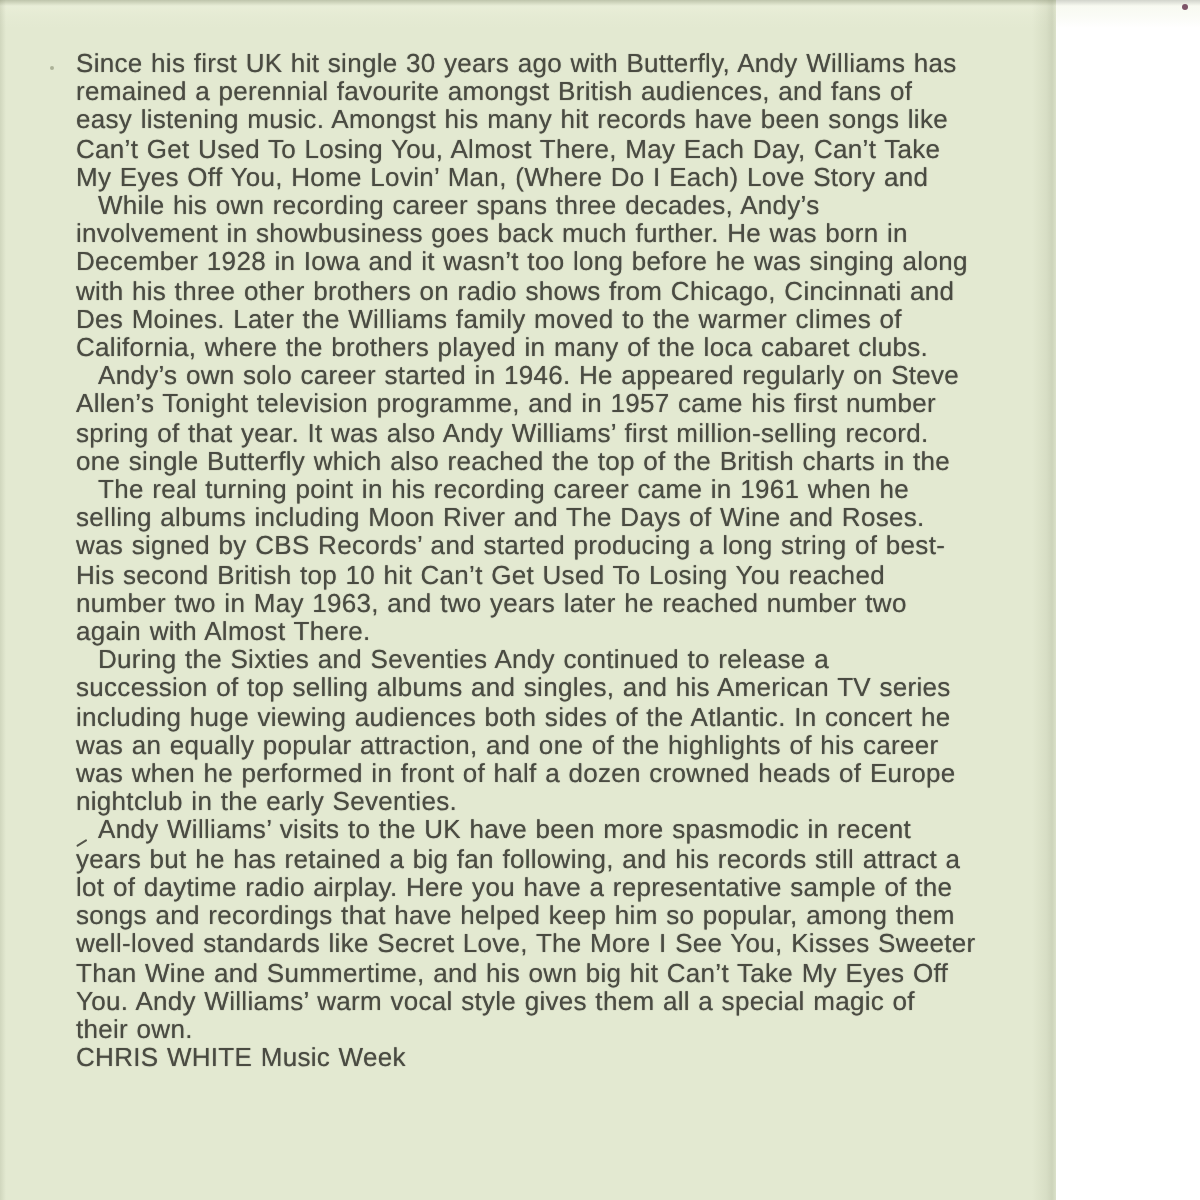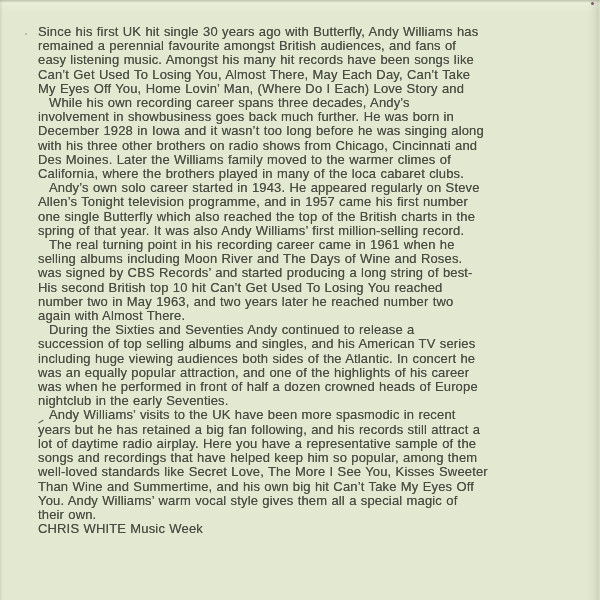--- a/index.html
+++ b/index.html
@@ -14,7 +14,7 @@
   }
   .page {
     position: relative;
-    width: 600px;
+    width: 528px;
     height: 600px;
     background: #e3e9d1;
   }

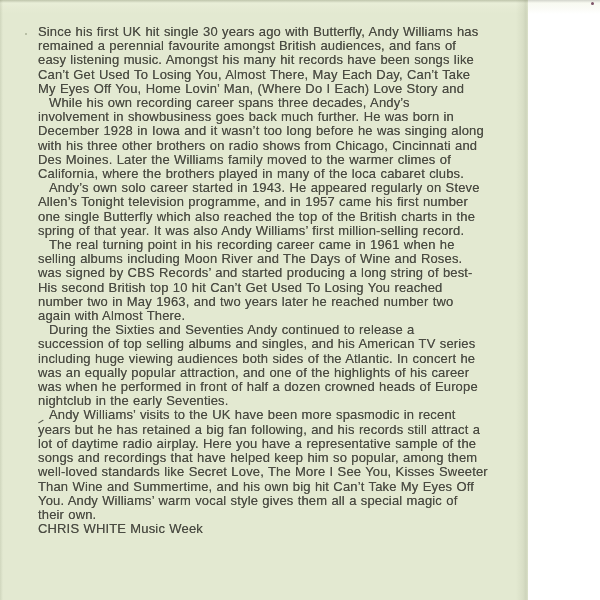--- a/index.html
+++ b/index.html
@@ -126,7 +126,7 @@
     </div>
 
     <div class="para indented">
-      <div class="line">Andy’s own solo career started in 1943. He appeared regularly on Steve</div>
+      <div class="line">Andy’s own solo career started in 1946. He appeared regularly on Steve</div>
       <div class="line">Allen’s Tonight television programme, and in 1957 came his first number</div>
       <div class="line">one single Butterfly which also reached the top of the British charts in the</div>
       <div class="line">spring of that year. It was also Andy Williams’ first million-selling record.</div>

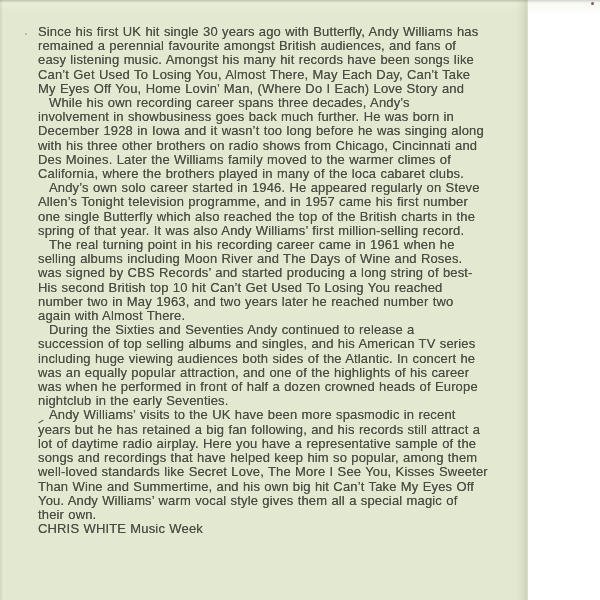--- a/index.html
+++ b/index.html
@@ -128,8 +128,8 @@
     <div class="para indented">
       <div class="line">Andy’s own solo career started in 1946. He appeared regularly on Steve</div>
       <div class="line">Allen’s Tonight television programme, and in 1957 came his first number</div>
+      <div class="line">spring of that year. It was also Andy Williams’ first million-selling record.</div>
       <div class="line">one single Butterfly which also reached the top of the British charts in the</div>
-      <div class="line">spring of that year. It was also Andy Williams’ first million-selling record.</div>
     </div>
 
     <div class="para indented">

